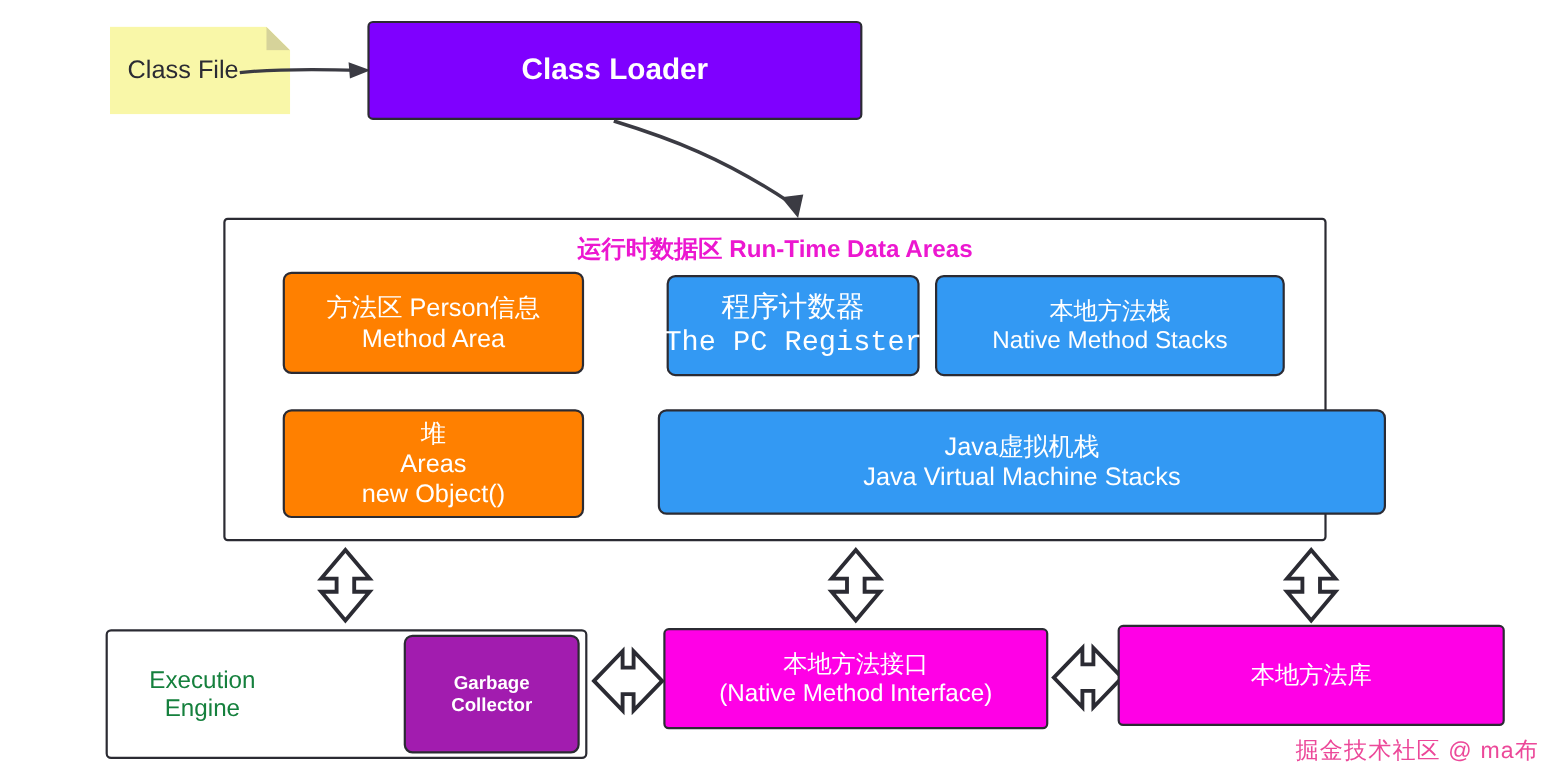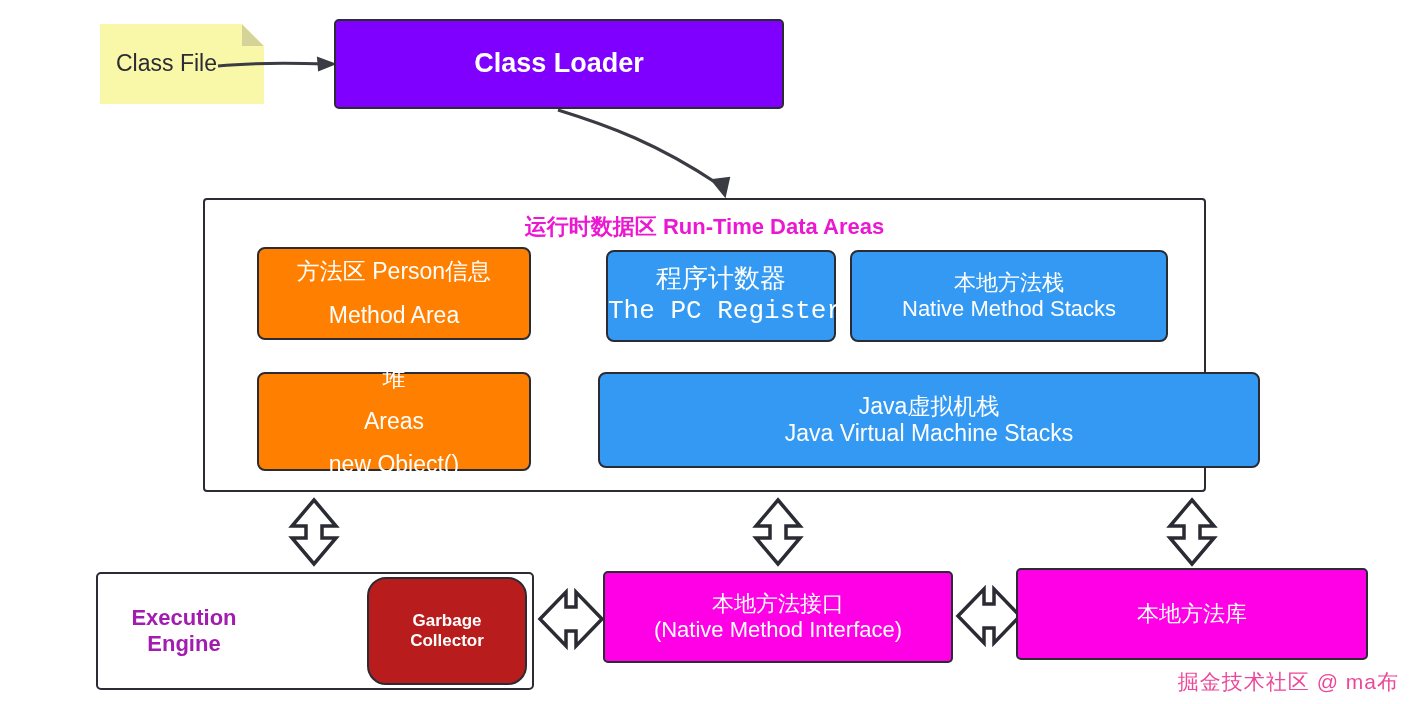--- a/index.html
+++ b/index.html
@@ -22,6 +22,7 @@
     box-sizing: border-box;
     display: flex;
     flex-direction: column;
+    align-items: center;
     justify-content: center;
     text-align: center;
     border: 2px solid #2b2b33;

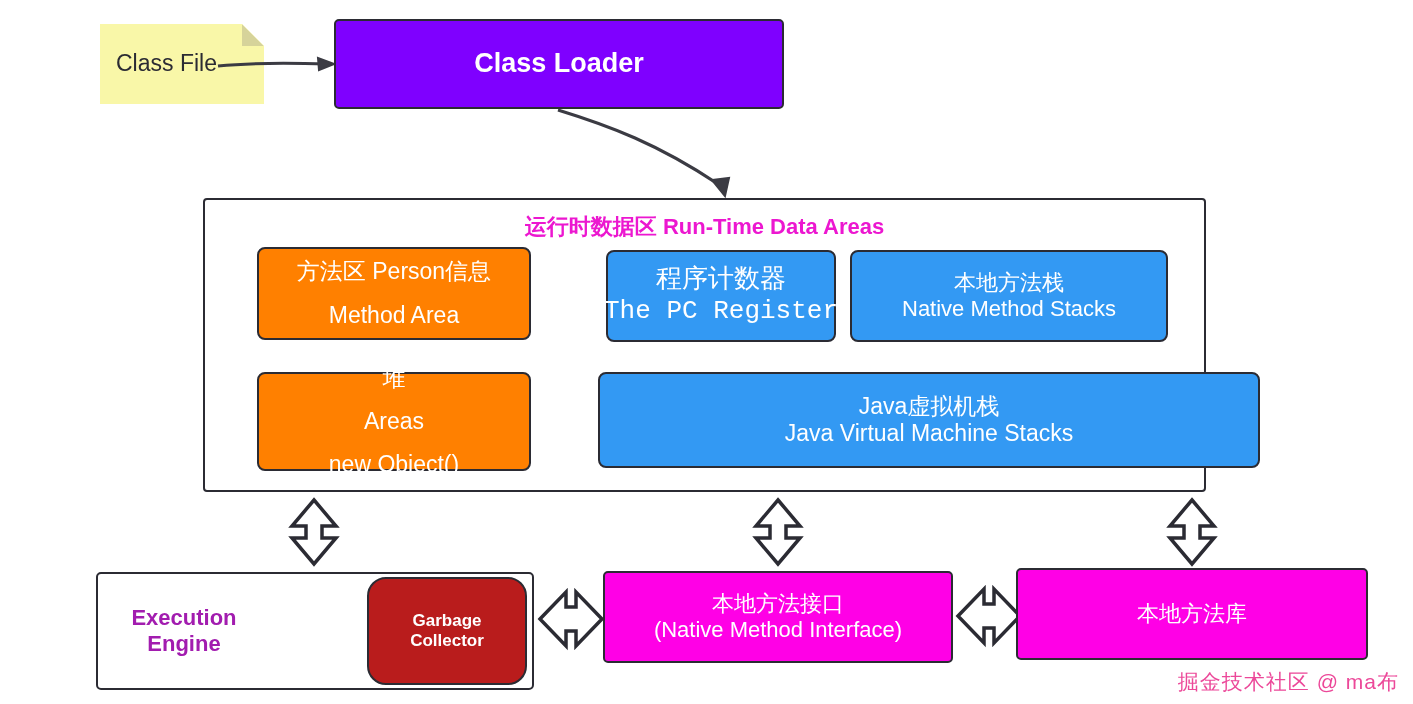--- a/index.html
+++ b/index.html
@@ -80,7 +80,7 @@
     font-weight: bold;
   }
 
-  .orange { background: #ff8000; color: #ffffff; gap: 16px; }
+  .orange { background: #ff8000; color: #ffffff; }
   .blue   { background: #3399f3; color: #ffffff; }
 
   #method-area    { left: 257px; top: 247px; width: 274px; height: 93px; font-size: 23px; border-radius: 8px; }

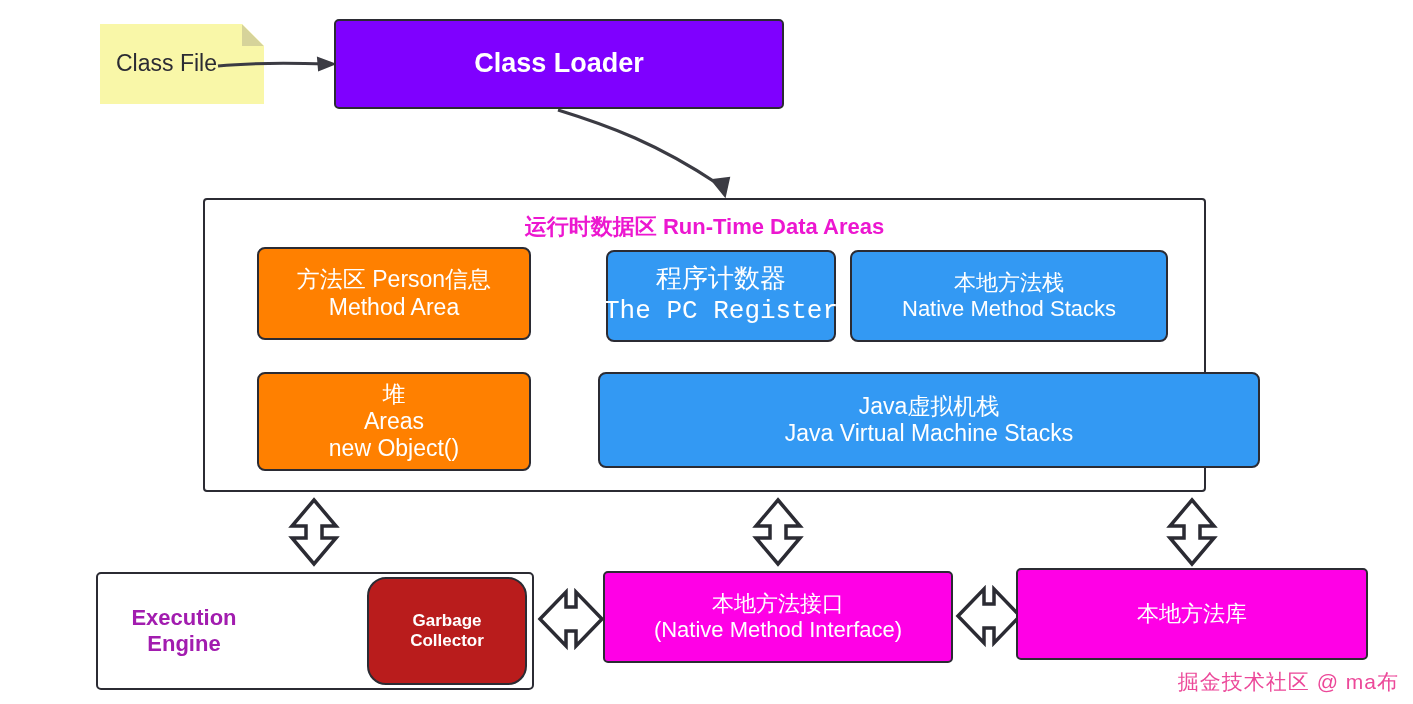--- a/index.html
+++ b/index.html
@@ -100,9 +100,9 @@
     left: 12px; top: 0; width: 148px; height: 100%;
     display: flex; align-items: center; justify-content: center;
     text-align: center;
-    color: #a21caf;
+    color: #15803d;
     font-size: 22px;
-    font-weight: bold;
+    font-weight: normal;
     line-height: 1.2;
   }
   #jit-compiler {

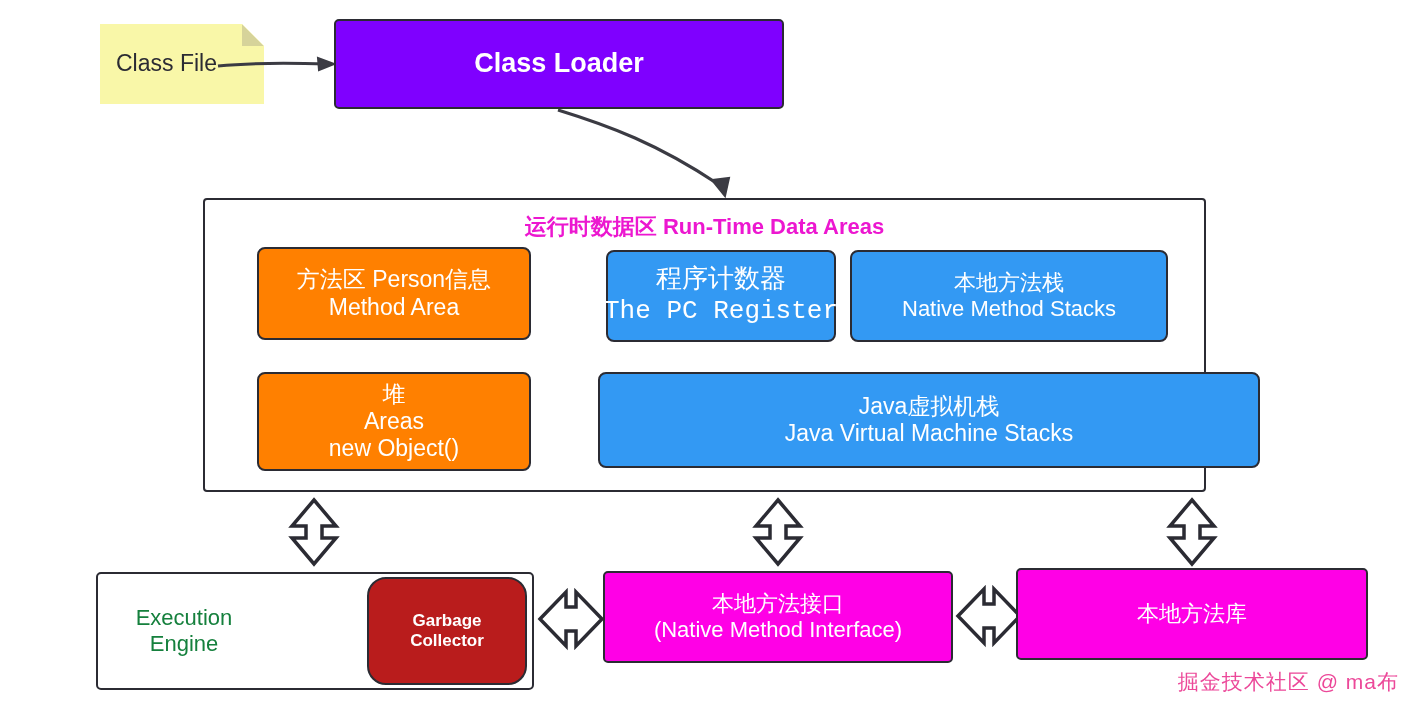--- a/index.html
+++ b/index.html
@@ -115,11 +115,11 @@
   }
   #garbage-collector {
     left: 367px; top: 577px; width: 160px; height: 108px;
-    background: #b91c1c;
+    background: #a21caf;
     color: #ffffff;
     font-size: 17px;
     font-weight: bold;
-    border-radius: 19px;
+    border-radius: 8px;
   }
 
   .magenta { background: #ff00e6; color: #ffffff; }

